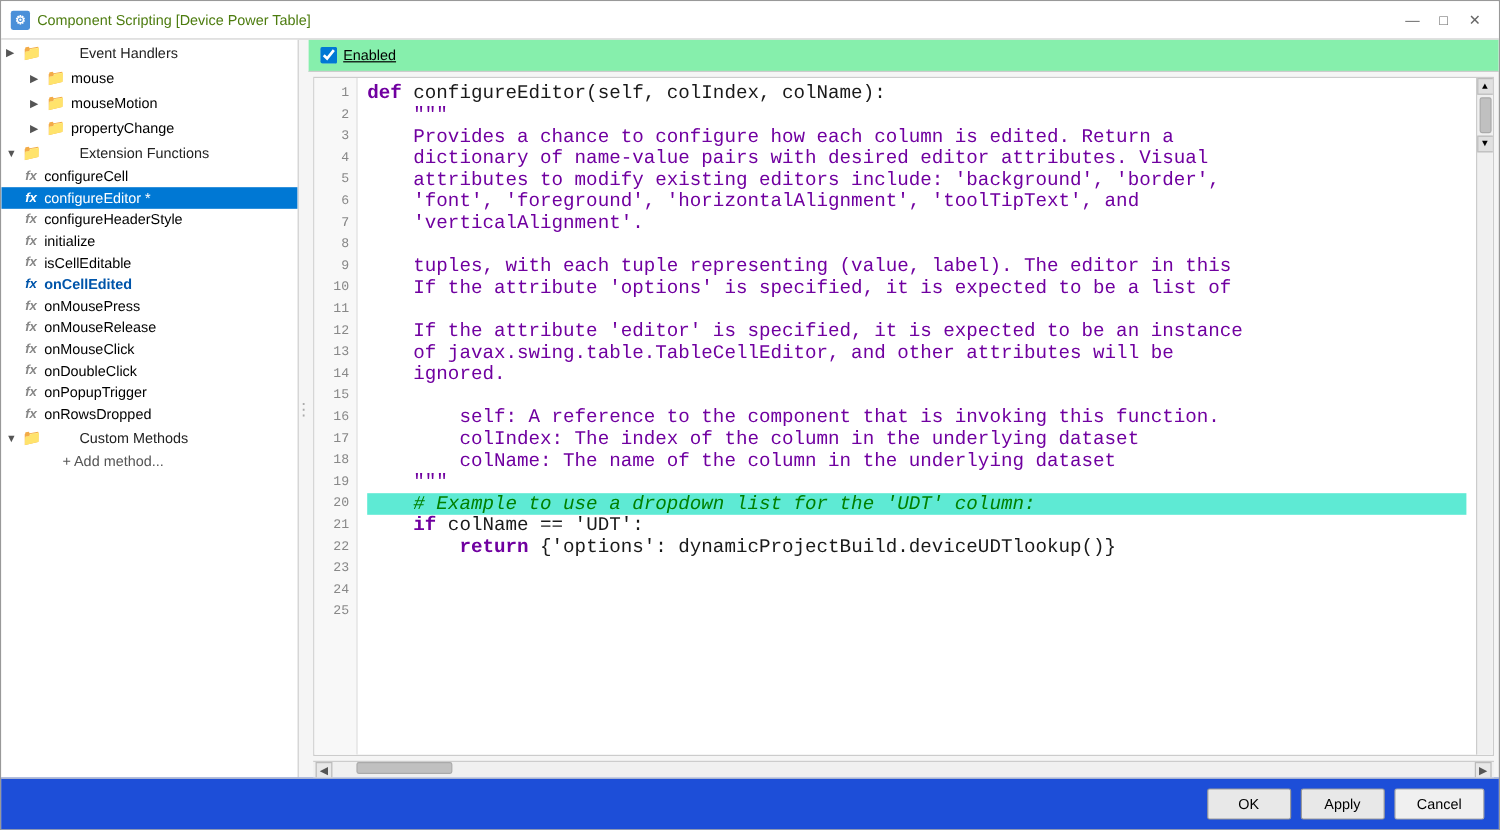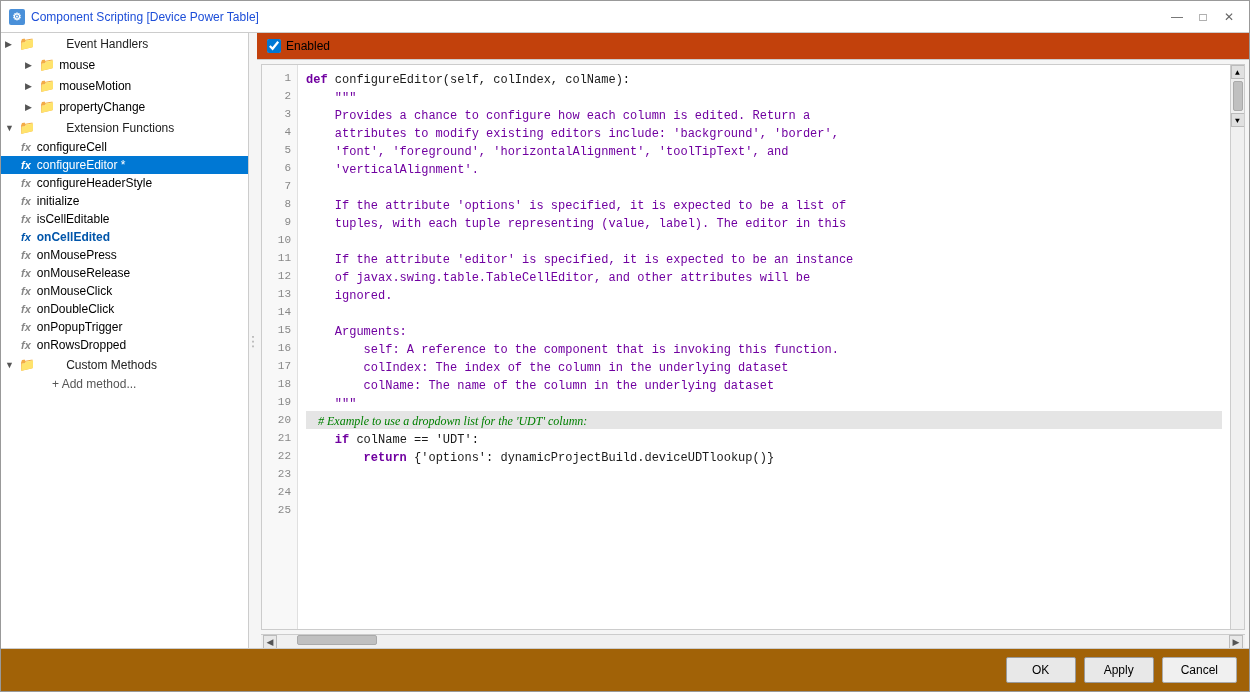--- a/index.html
+++ b/index.html
@@ -56,7 +56,7 @@
 
     .title-text {
       font-size: 12px;
-      color: #1d4ed8;
+      color: #4d7c0f;
       font-weight: 500;
     }
 

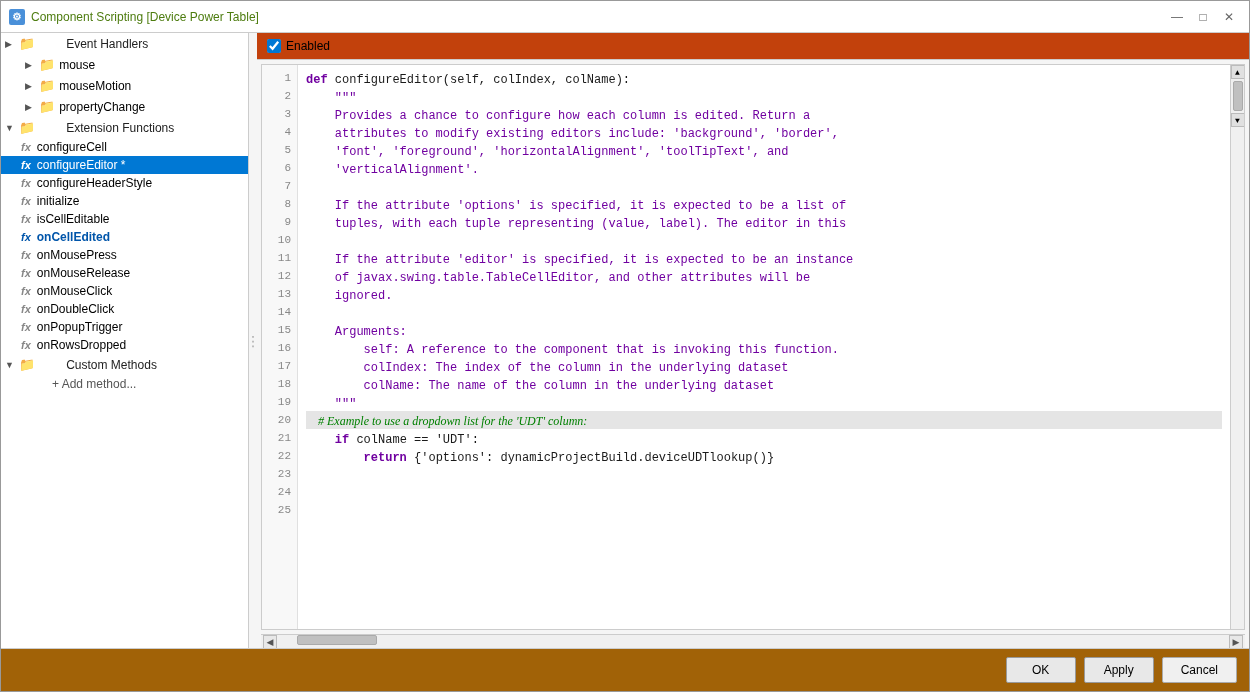--- a/index.html
+++ b/index.html
@@ -149,9 +149,10 @@
     .toolbar {
       padding: 6px 10px;
       border-bottom: 1px solid #ccc;
-      background: #c2410c;
-      display: flex;
-      align-items: center;
+      background: #86efac;
+      display: flex;
+      align-items: center;
+      text-decoration: underline;
     }
 
     .checkbox-label {

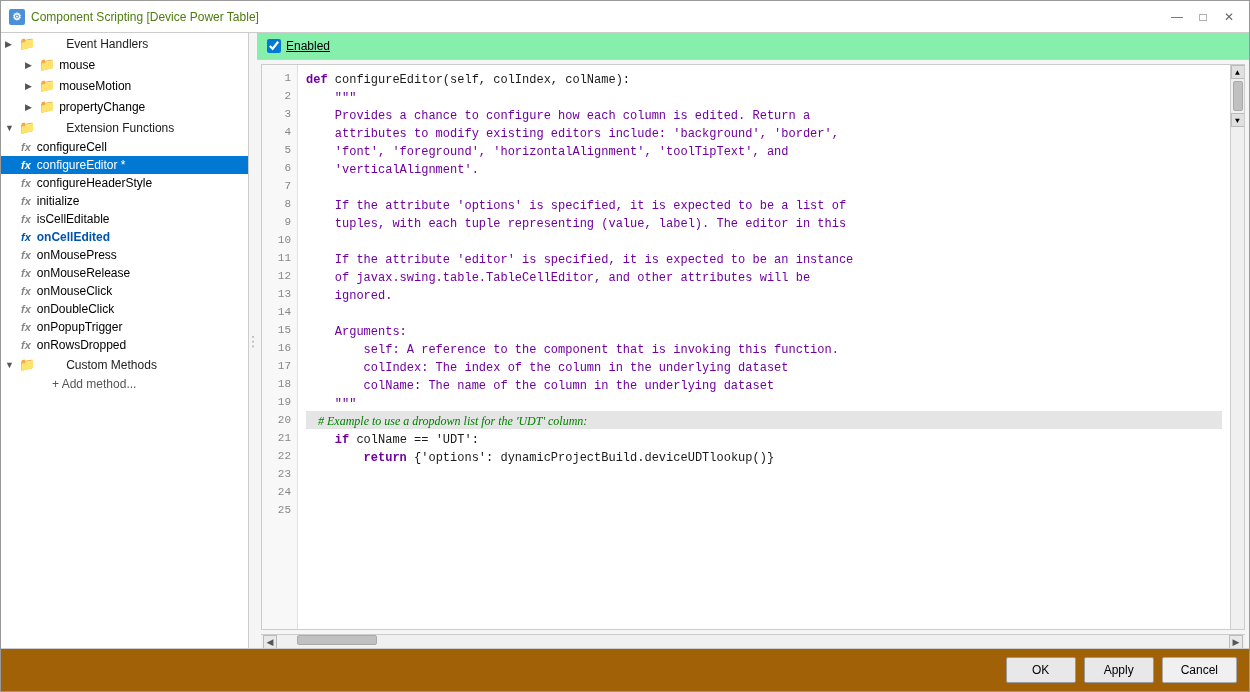--- a/index.html
+++ b/index.html
@@ -210,8 +210,8 @@
       height: 18px;
       white-space: pre;
       display: flex;
-      align-items: flex-end;
-      font-size: 12px;
+      align-items: center;
+      font-size: 16px;
     }
 
     .code-line.highlighted {

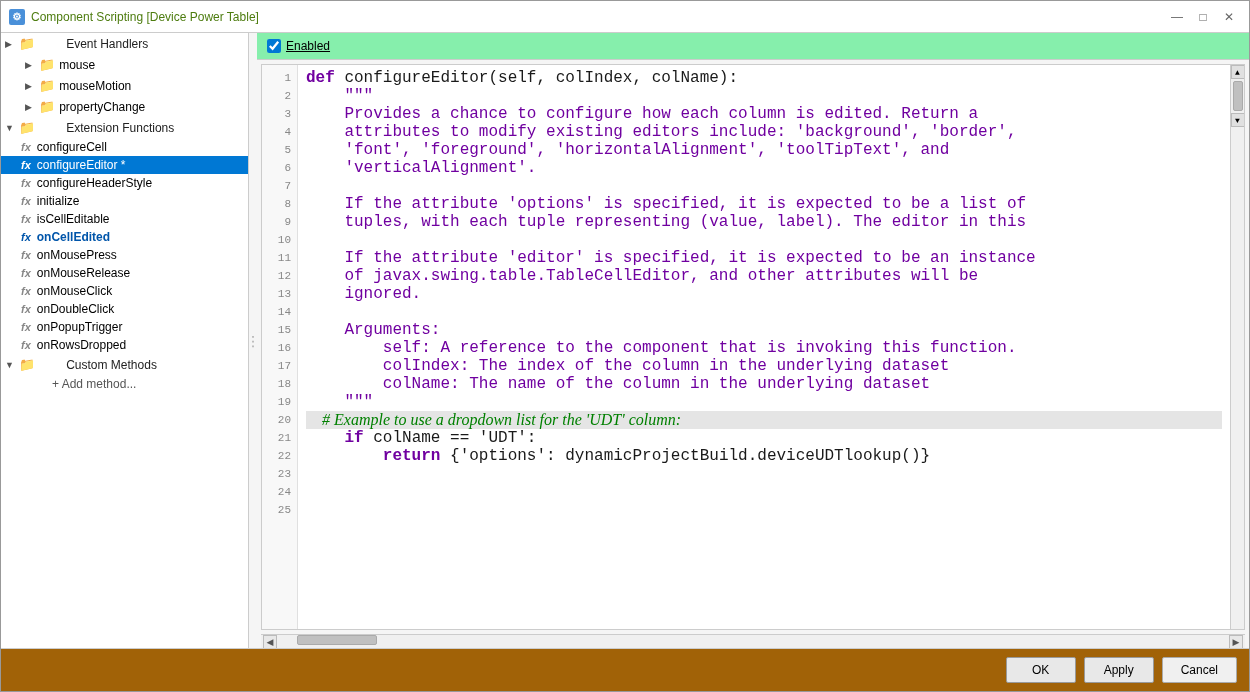--- a/index.html
+++ b/index.html
@@ -446,6 +446,7 @@
           <div class="code-line"><span class="kw">def </span><span class="plain">configureEditor(self, colIndex, colName):</span></div>
           <div class="code-line"><span class="docstr">    """</span></div>
           <div class="code-line"><span class="docstr">    Provides a chance to configure how each column is edited. Return a</span></div>
+          <div class="code-line"><span class="docstr">    dictionary of name-value pairs with desired editor attributes. Visual</span></div>
           <div class="code-line"><span class="docstr">    attributes to modify existing editors include: 'background', 'border',</span></div>
           <div class="code-line"><span class="docstr">    'font', 'foreground', 'horizontalAlignment', 'toolTipText', and</span></div>
           <div class="code-line"><span class="docstr">    'verticalAlignment'.</span></div>

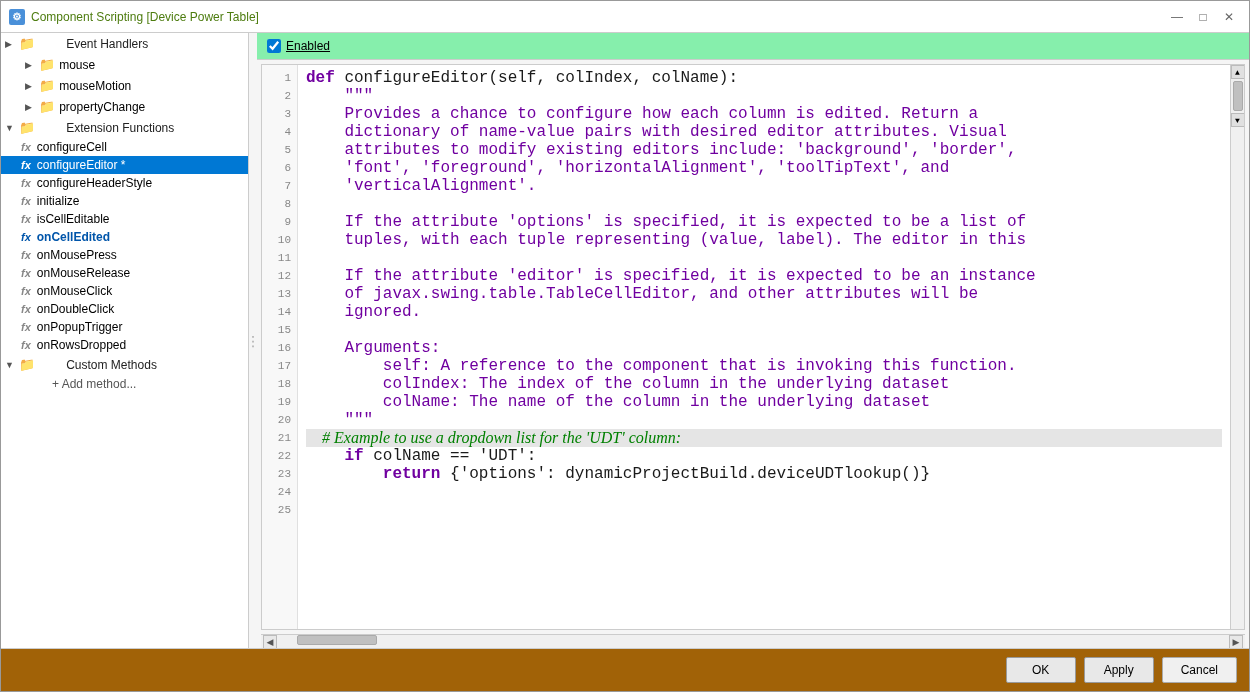--- a/index.html
+++ b/index.html
@@ -451,8 +451,8 @@
           <div class="code-line"><span class="docstr">    'font', 'foreground', 'horizontalAlignment', 'toolTipText', and</span></div>
           <div class="code-line"><span class="docstr">    'verticalAlignment'.</span></div>
           <div class="code-line"></div>
+          <div class="code-line"><span class="docstr">    tuples, with each tuple representing (value, label). The editor in this</span></div>
           <div class="code-line"><span class="docstr">    If the attribute 'options' is specified, it is expected to be a list of</span></div>
-          <div class="code-line"><span class="docstr">    tuples, with each tuple representing (value, label). The editor in this</span></div>
           <div class="code-line"></div>
           <div class="code-line"><span class="docstr">    If the attribute 'editor' is specified, it is expected to be an instance</span></div>
           <div class="code-line"><span class="docstr">    of javax.swing.table.TableCellEditor, and other attributes will be</span></div>

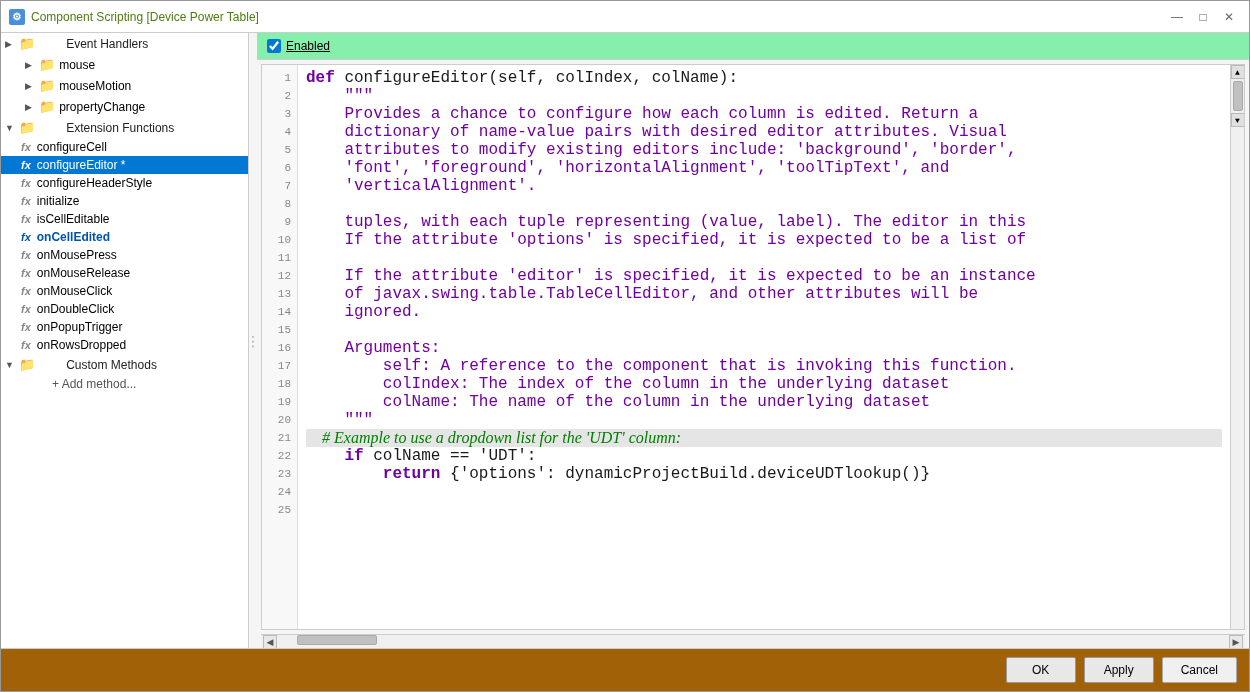--- a/index.html
+++ b/index.html
@@ -458,7 +458,6 @@
           <div class="code-line"><span class="docstr">    of javax.swing.table.TableCellEditor, and other attributes will be</span></div>
           <div class="code-line"><span class="docstr">    ignored.</span></div>
           <div class="code-line"></div>
-          <div class="code-line"><span class="docstr">    Arguments:</span></div>
           <div class="code-line"><span class="docstr">        self: A reference to the component that is invoking this function.</span></div>
           <div class="code-line"><span class="docstr">        colIndex: The index of the column in the underlying dataset</span></div>
           <div class="code-line"><span class="docstr">        colName: The name of the column in the underlying dataset</span></div>

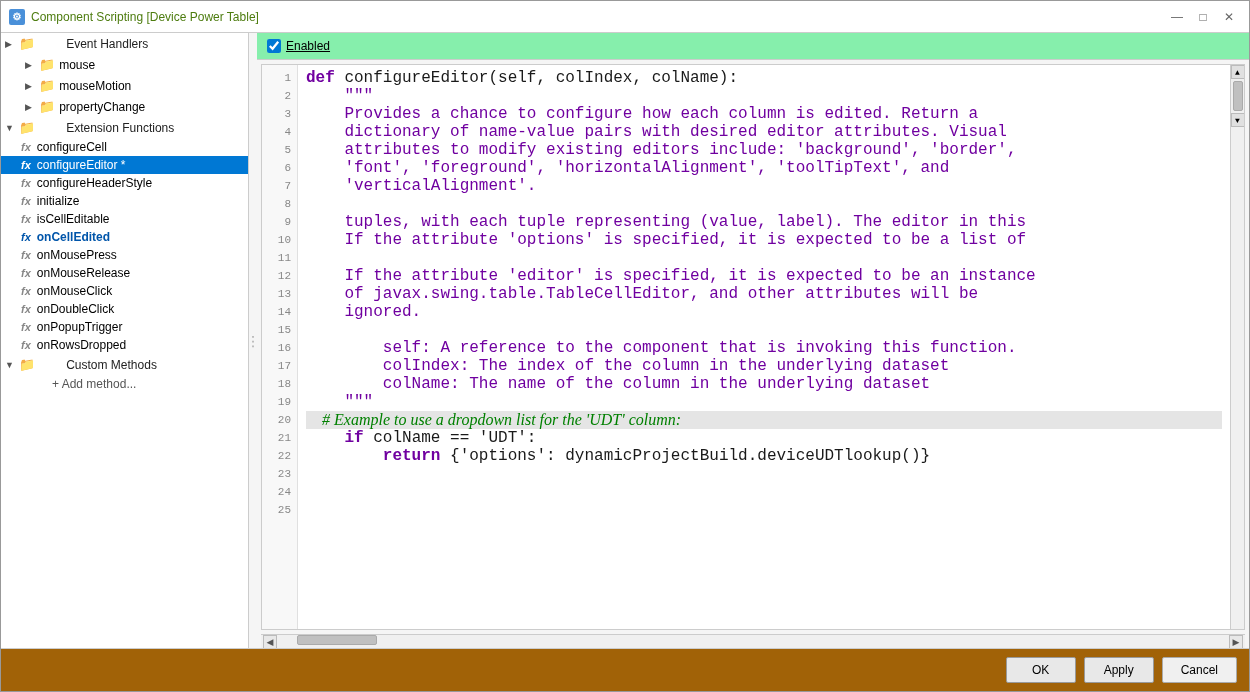--- a/index.html
+++ b/index.html
@@ -215,8 +215,7 @@
     }
 
     .code-line.highlighted {
-      background: #e5e5e5;
-      font-family: Liberation Serif, serif;
+      background: #5eead4;
     }
 
     .kw { color: #7000a0; font-weight: bold; }

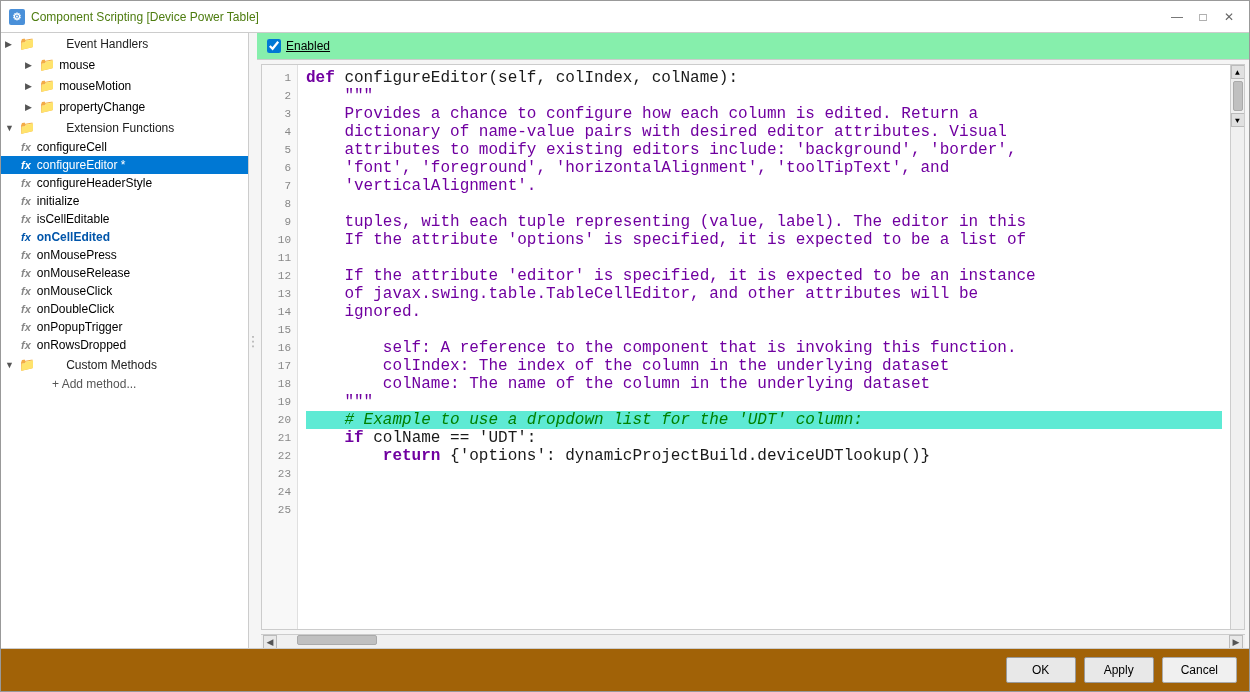--- a/index.html
+++ b/index.html
@@ -227,7 +227,7 @@
     .bottom-bar {
       padding: 8px 12px;
       border-top: 1px solid #ccc;
-      background: #a16207;
+      background: #1d4ed8;
       display: flex;
       justify-content: flex-end;
       align-items: center;

